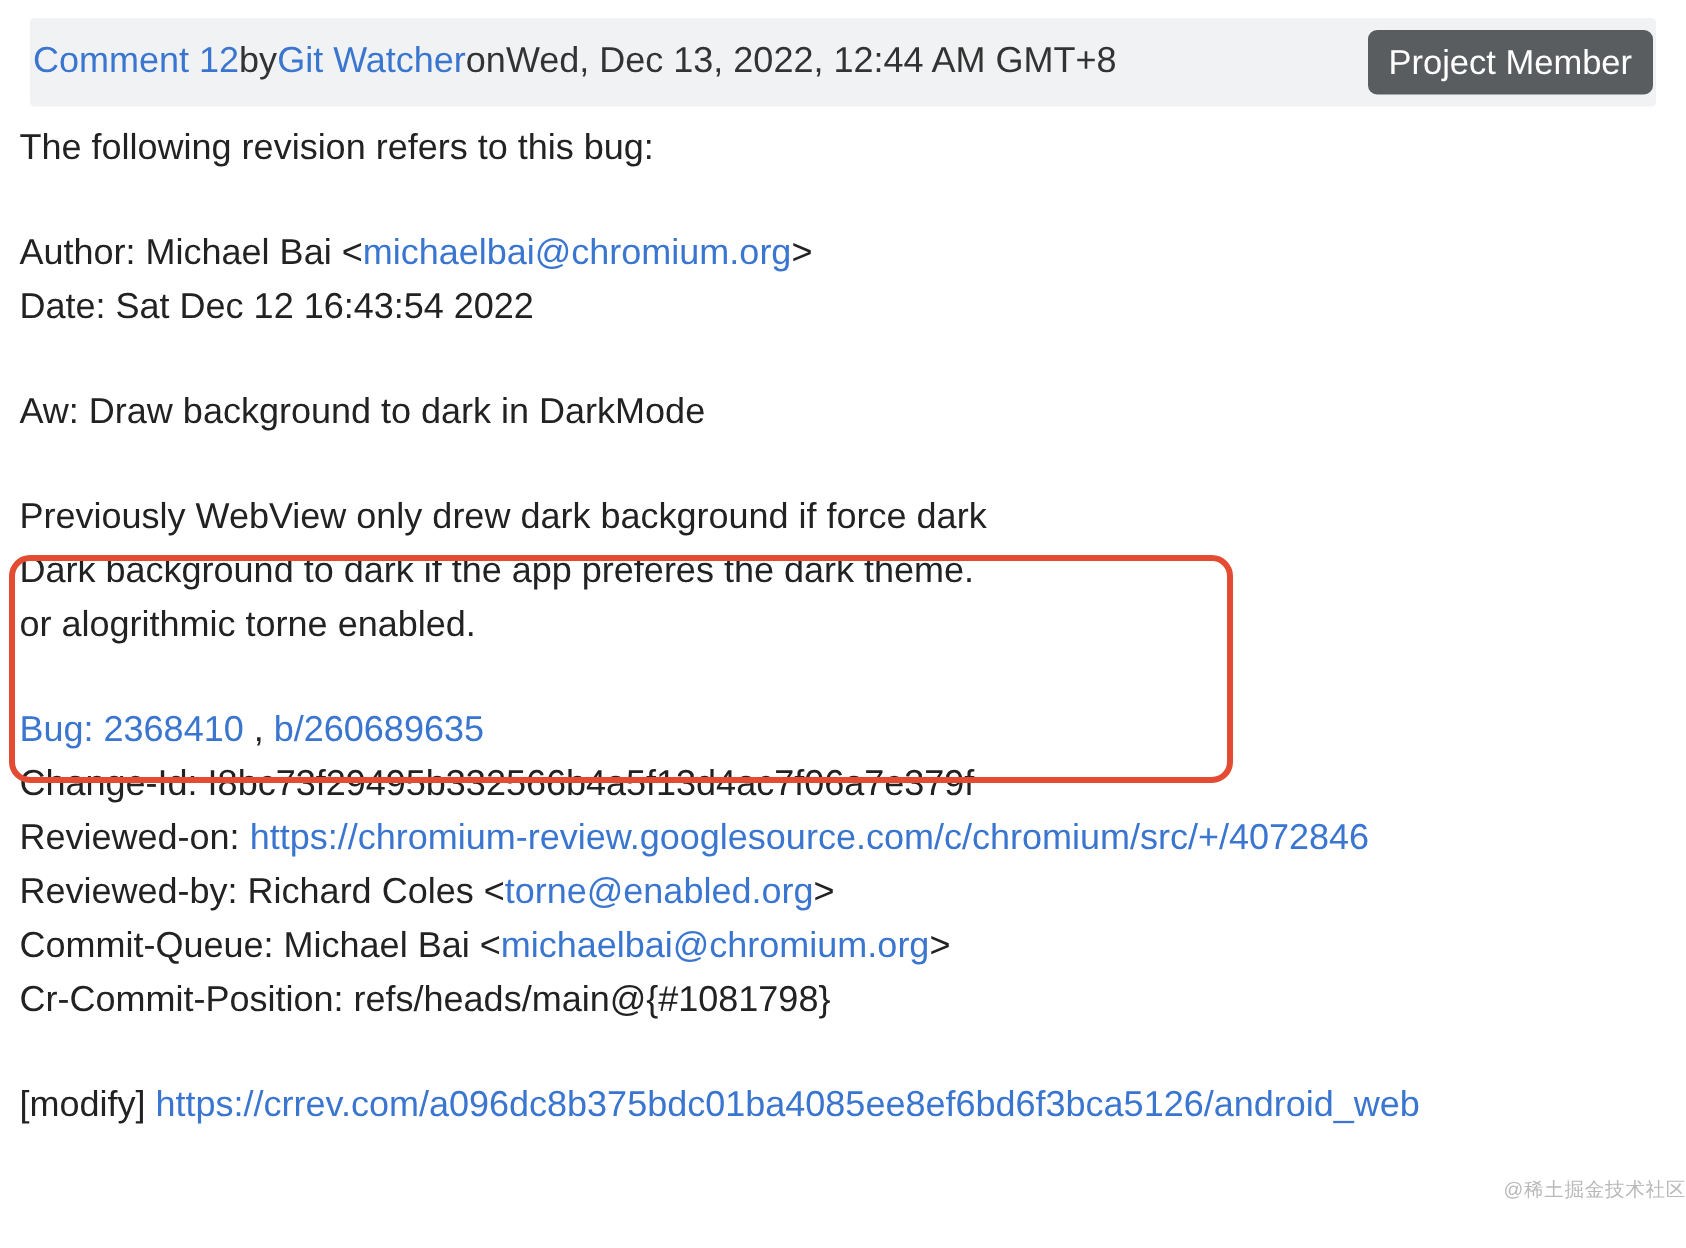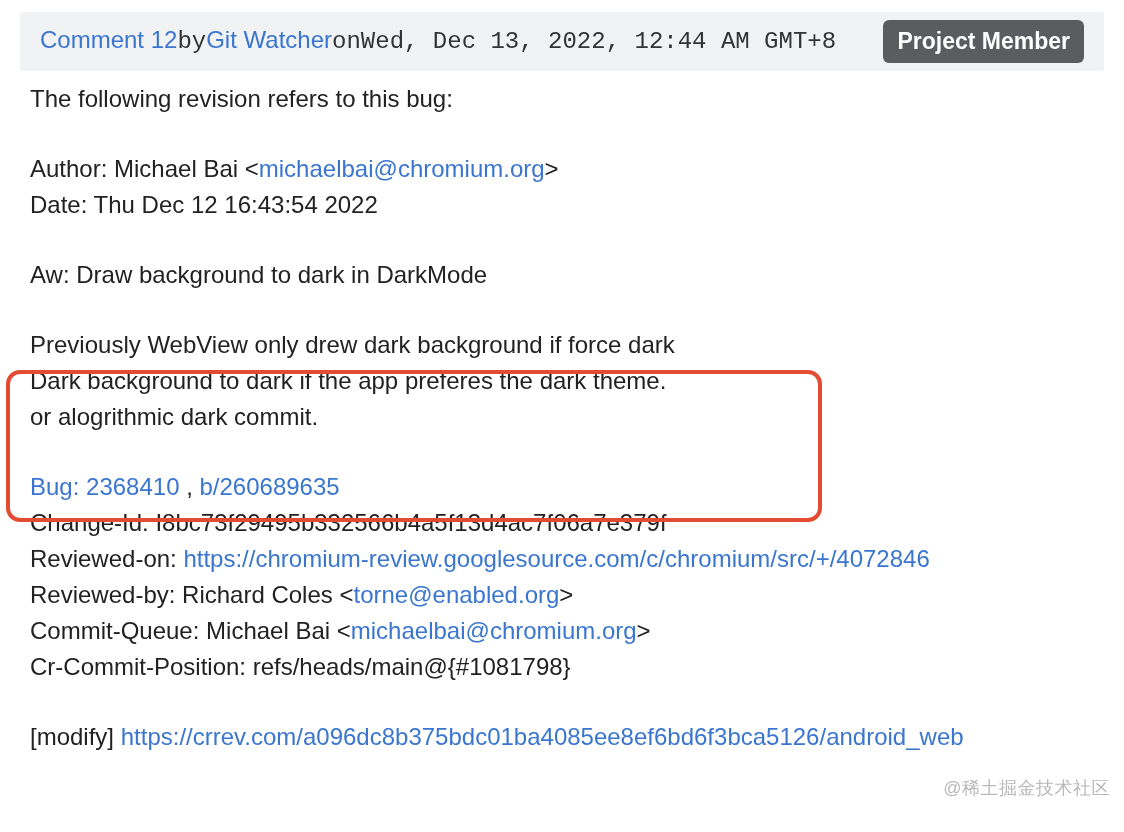--- a/index.html
+++ b/index.html
@@ -18,7 +18,7 @@
   .comment-header {
     margin: 12px 20px 0 20px;
     background: #f1f2f3;
-    padding: 8px 20px;
+    padding: 8px 2px;
     border-radius: 3px;
     display: flex;
     align-items: center;

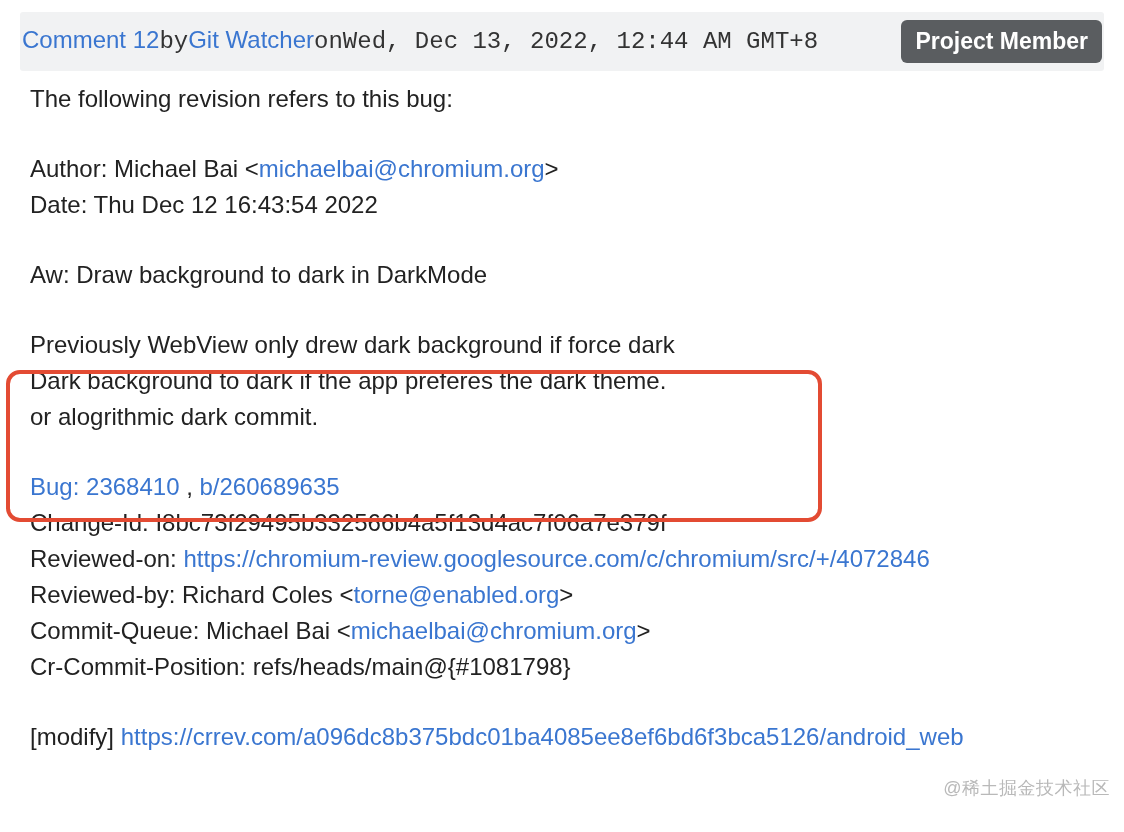--- a/index.html
+++ b/index.html
@@ -27,7 +27,7 @@
   }
   .header-left { display: flex; align-items: baseline; gap: 0; }
   a.link { color: #3a76d0; text-decoration: none; }
-  .hdr-by, .hdr-on { color: #333; font-family: Liberation Mono, monospace; }
+  .hdr-by, .hdr-on { color: #333; }
   .badge {
     background: #5a5d60;
     color: #fff;

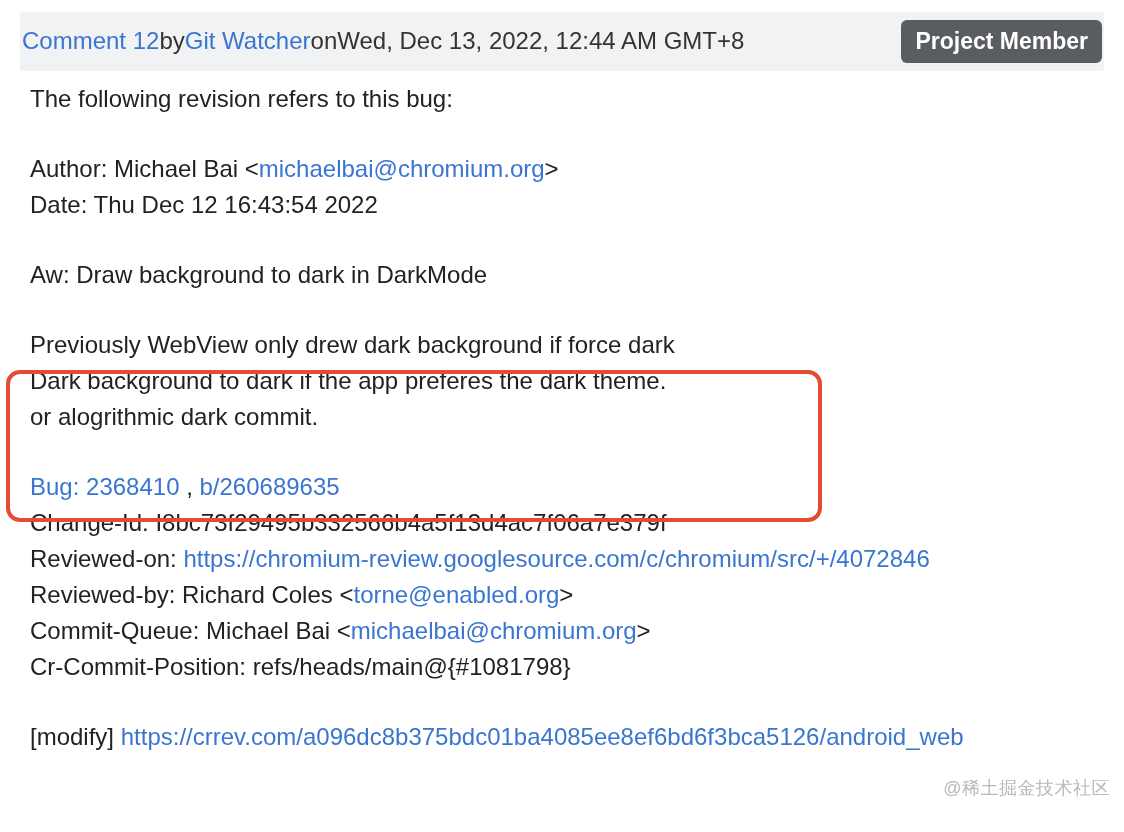--- a/index.html
+++ b/index.html
@@ -31,7 +31,7 @@
   .badge {
     background: #5a5d60;
     color: #fff;
-    font-weight: 700;
+    font-weight: 400;
     padding: 4px 14px;
     border-radius: 6px;
     font-size: 23px;

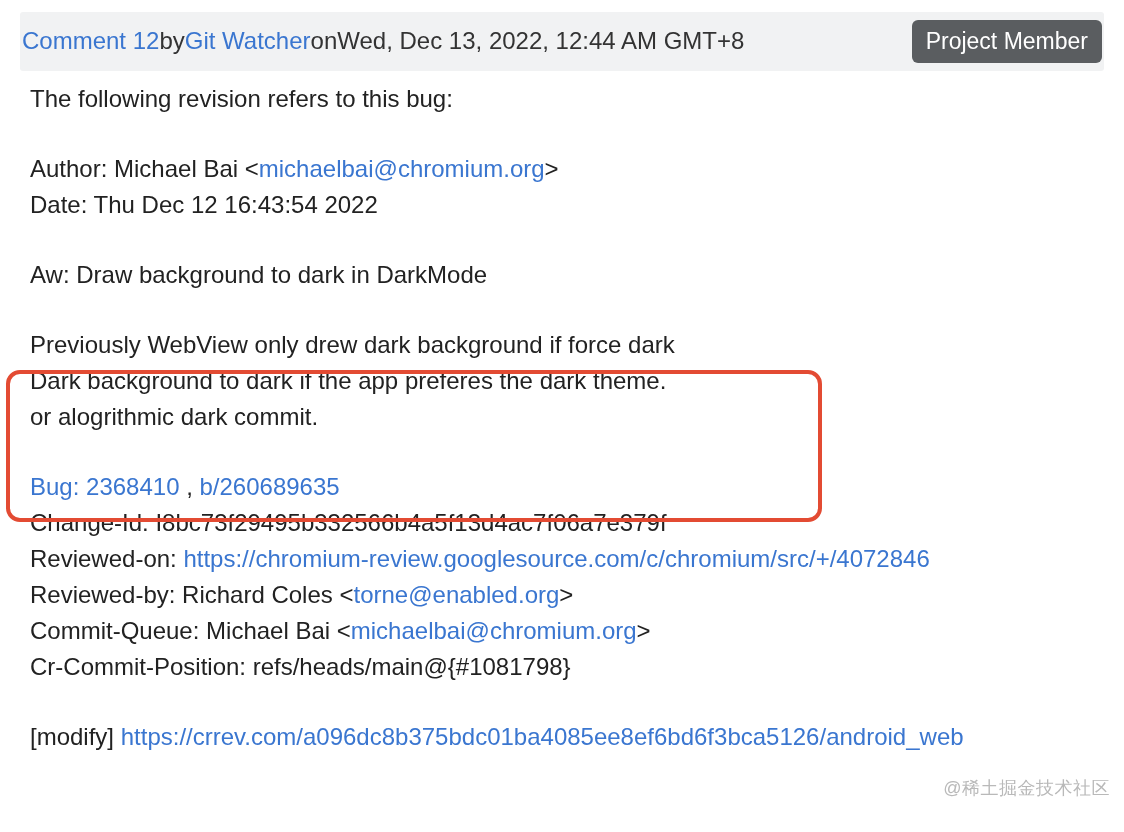--- a/index.html
+++ b/index.html
@@ -37,7 +37,7 @@
     font-size: 23px;
   }
   .body {
-    padding: 10px 30px 0 30px;
+    padding: 10px 30px 0 13px;
     white-space: normal;
   }
   .body p { margin: 0; }

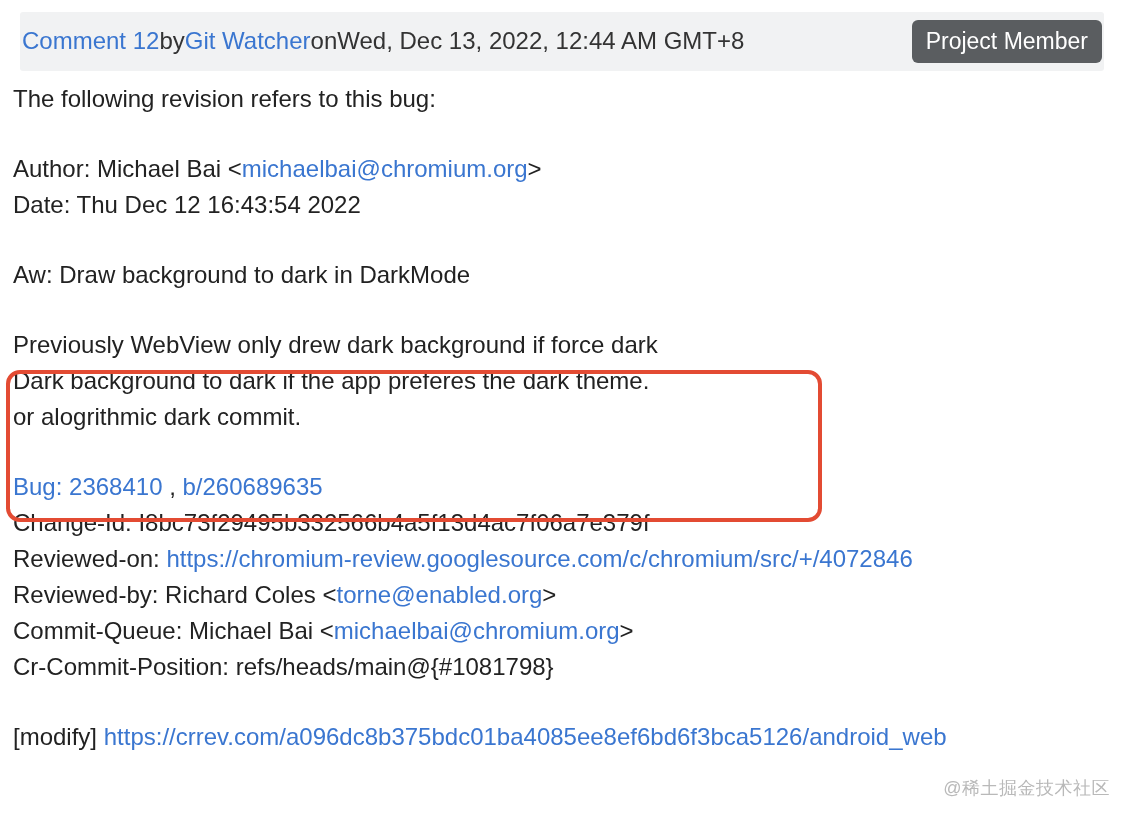--- a/index.html
+++ b/index.html
@@ -85,7 +85,7 @@
   <p>
     <span>Author: Michael Bai &lt;</span><a class="link" href="#">michaelbai@chromium.org</a><span>&gt;</span>
   </p>
-  <p>Date: Thu Dec 12 16:43:54 2022</p>
+  <p>Date: Sat Dec 12 16:43:54 2022</p>
   <div class="spacer"></div>
 
   <p>Aw: Draw background to dark in DarkMode</p>

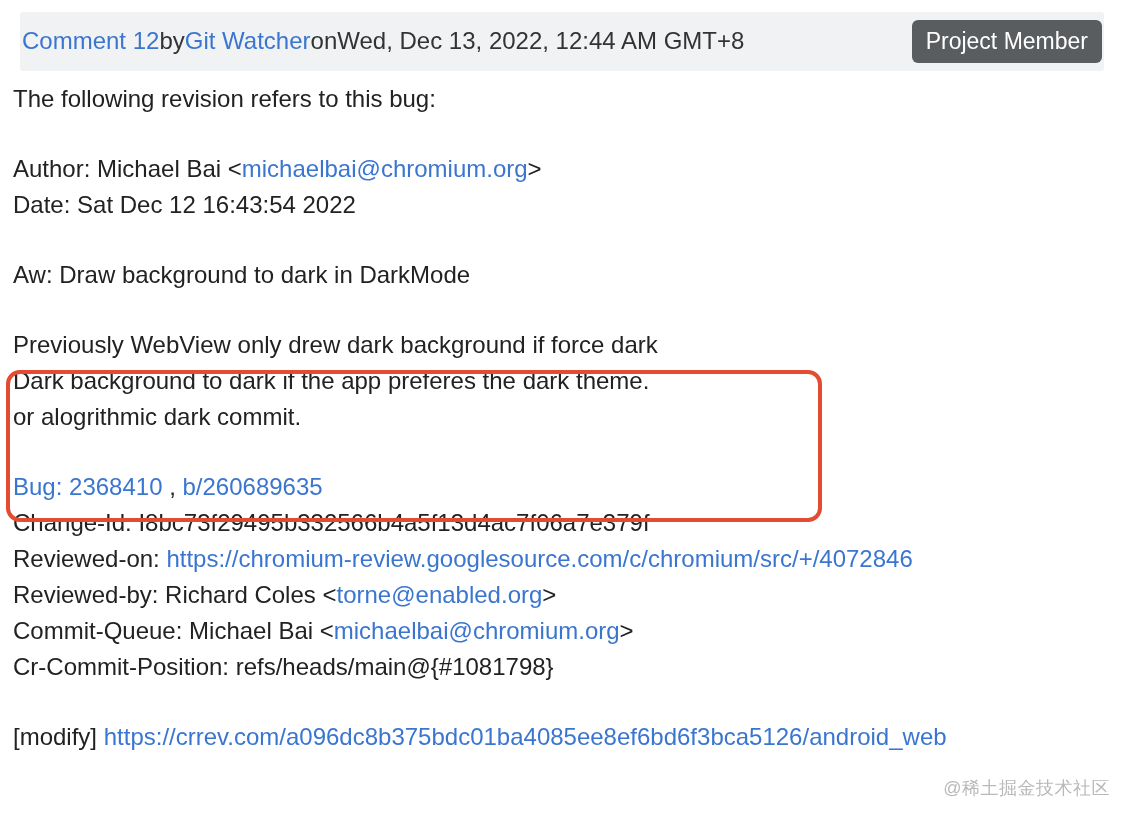--- a/index.html
+++ b/index.html
@@ -93,7 +93,7 @@
 
   <p>Previously WebView only drew dark background if force dark</p>
   <p>Dark background to dark if the app preferes the dark theme.</p>
-  <p>or alogrithmic dark commit.</p>
+  <p>or alogrithmic torne enabled.</p>
   <div class="spacer"></div>
 
   <p>

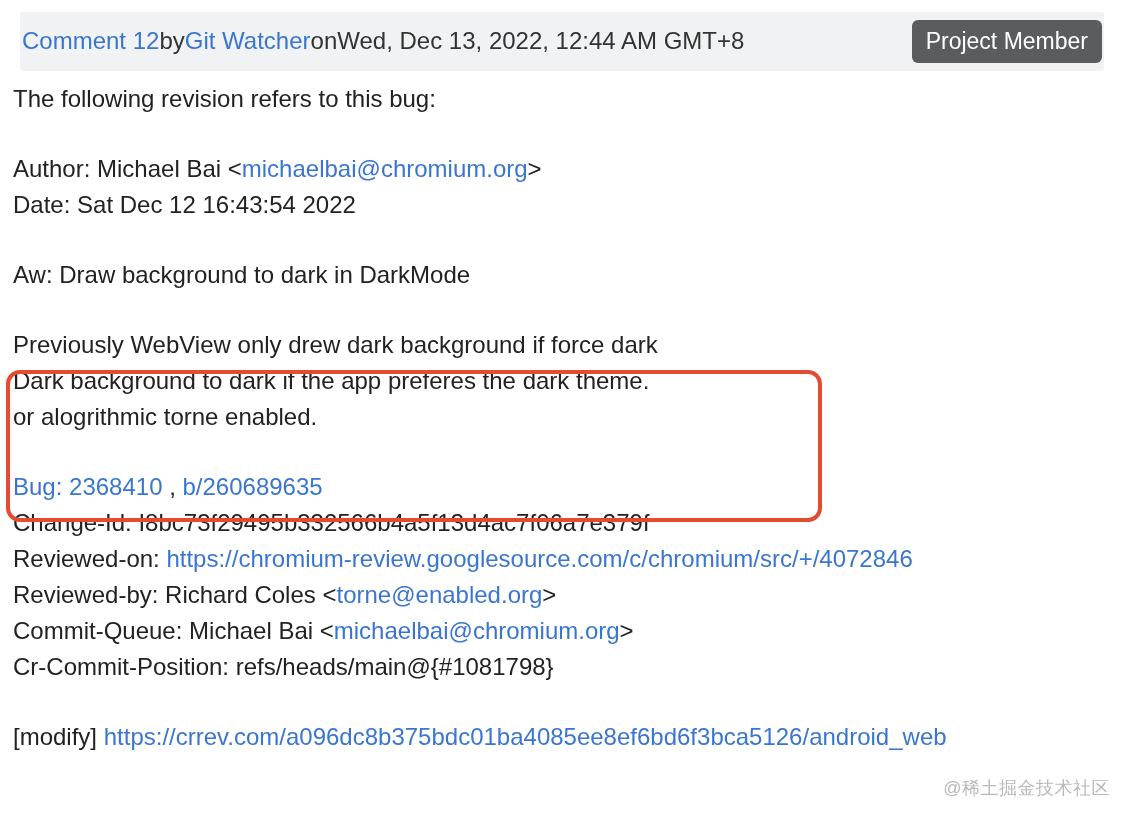--- a/index.html
+++ b/index.html
@@ -56,10 +56,10 @@
   }
   .watermark {
     position: absolute;
-    right: 14px;
+    right: 0;
     bottom: 30px;
     color: #b9b9b9;
-    font-size: 18px;
+    font-size: 13px;
     letter-spacing: 0.5px;
     pointer-events: none;
   }

